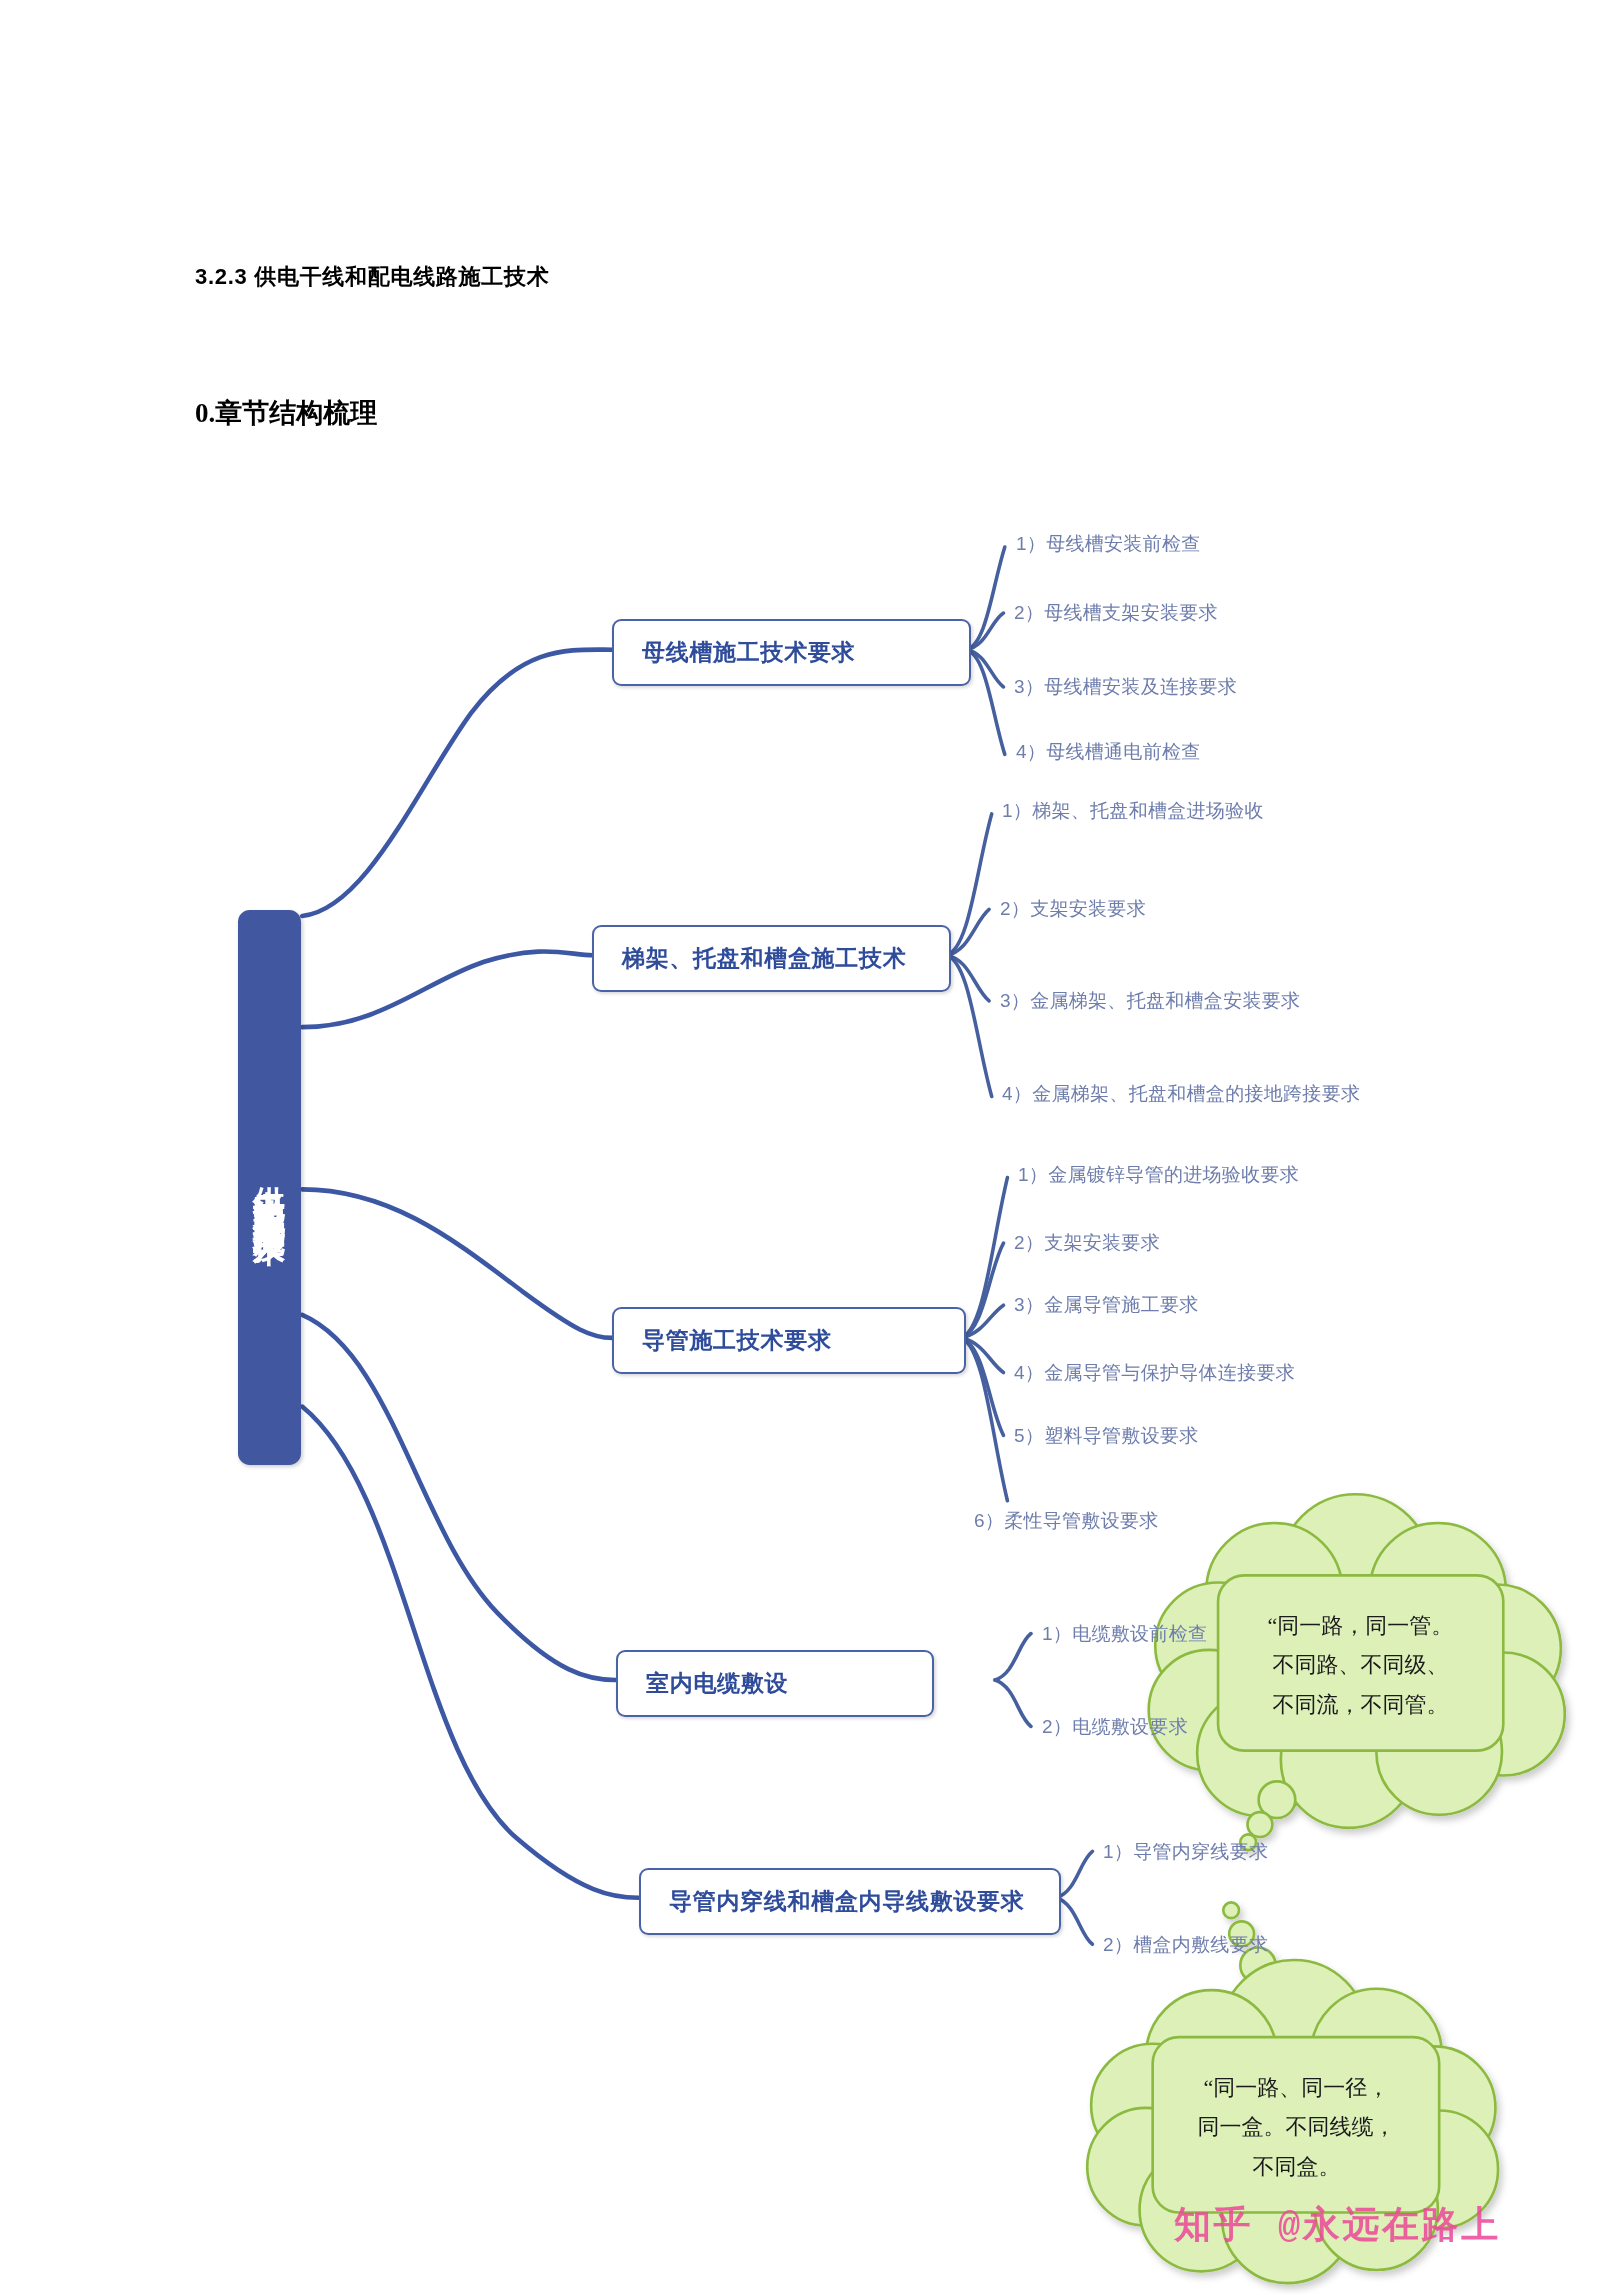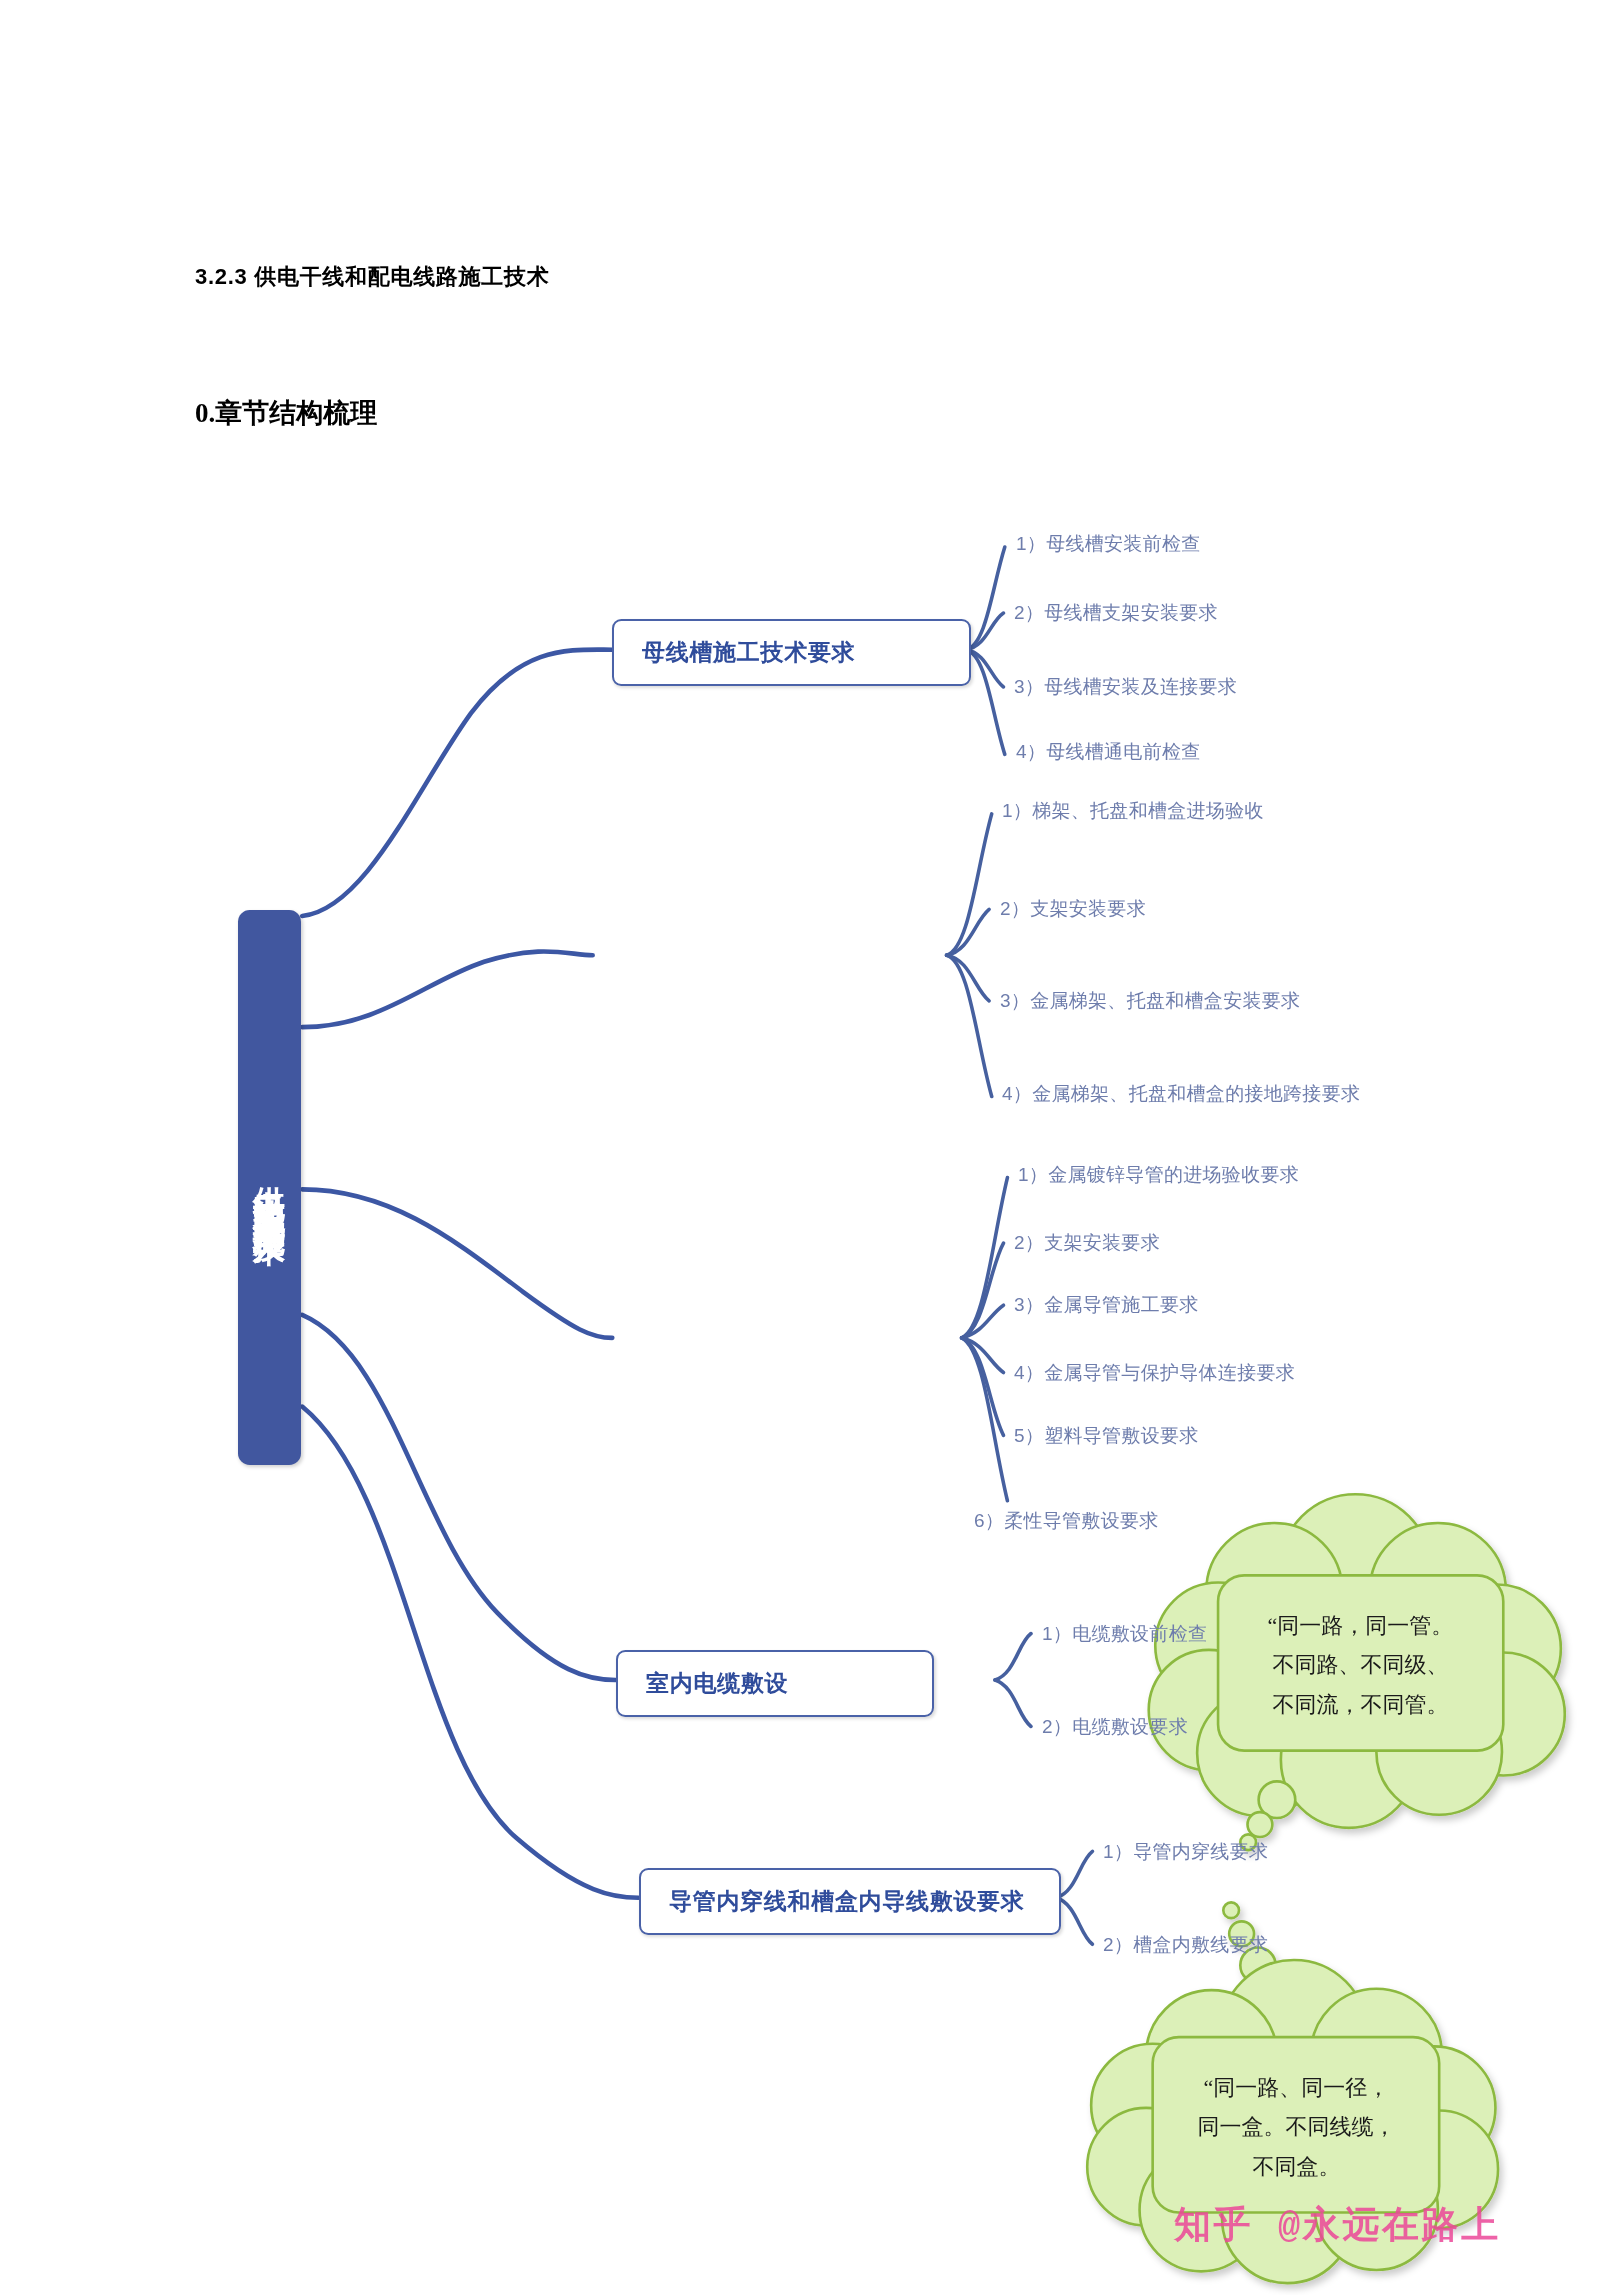--- a/index.html
+++ b/index.html
@@ -185,6 +185,9 @@
     <span class="blabel">母线槽施工技术要求</span>
   </div>
 
+  <div class="branch-node" style="left:592px;top:925px;width:355px;height:63px;">
+    <span class="blabel">梯架、托盘和槽盒施工技术</span>
+  </div>
 
 
   <div class="branch-node" style="left:616px;top:1650px;width:314px;height:63px;">

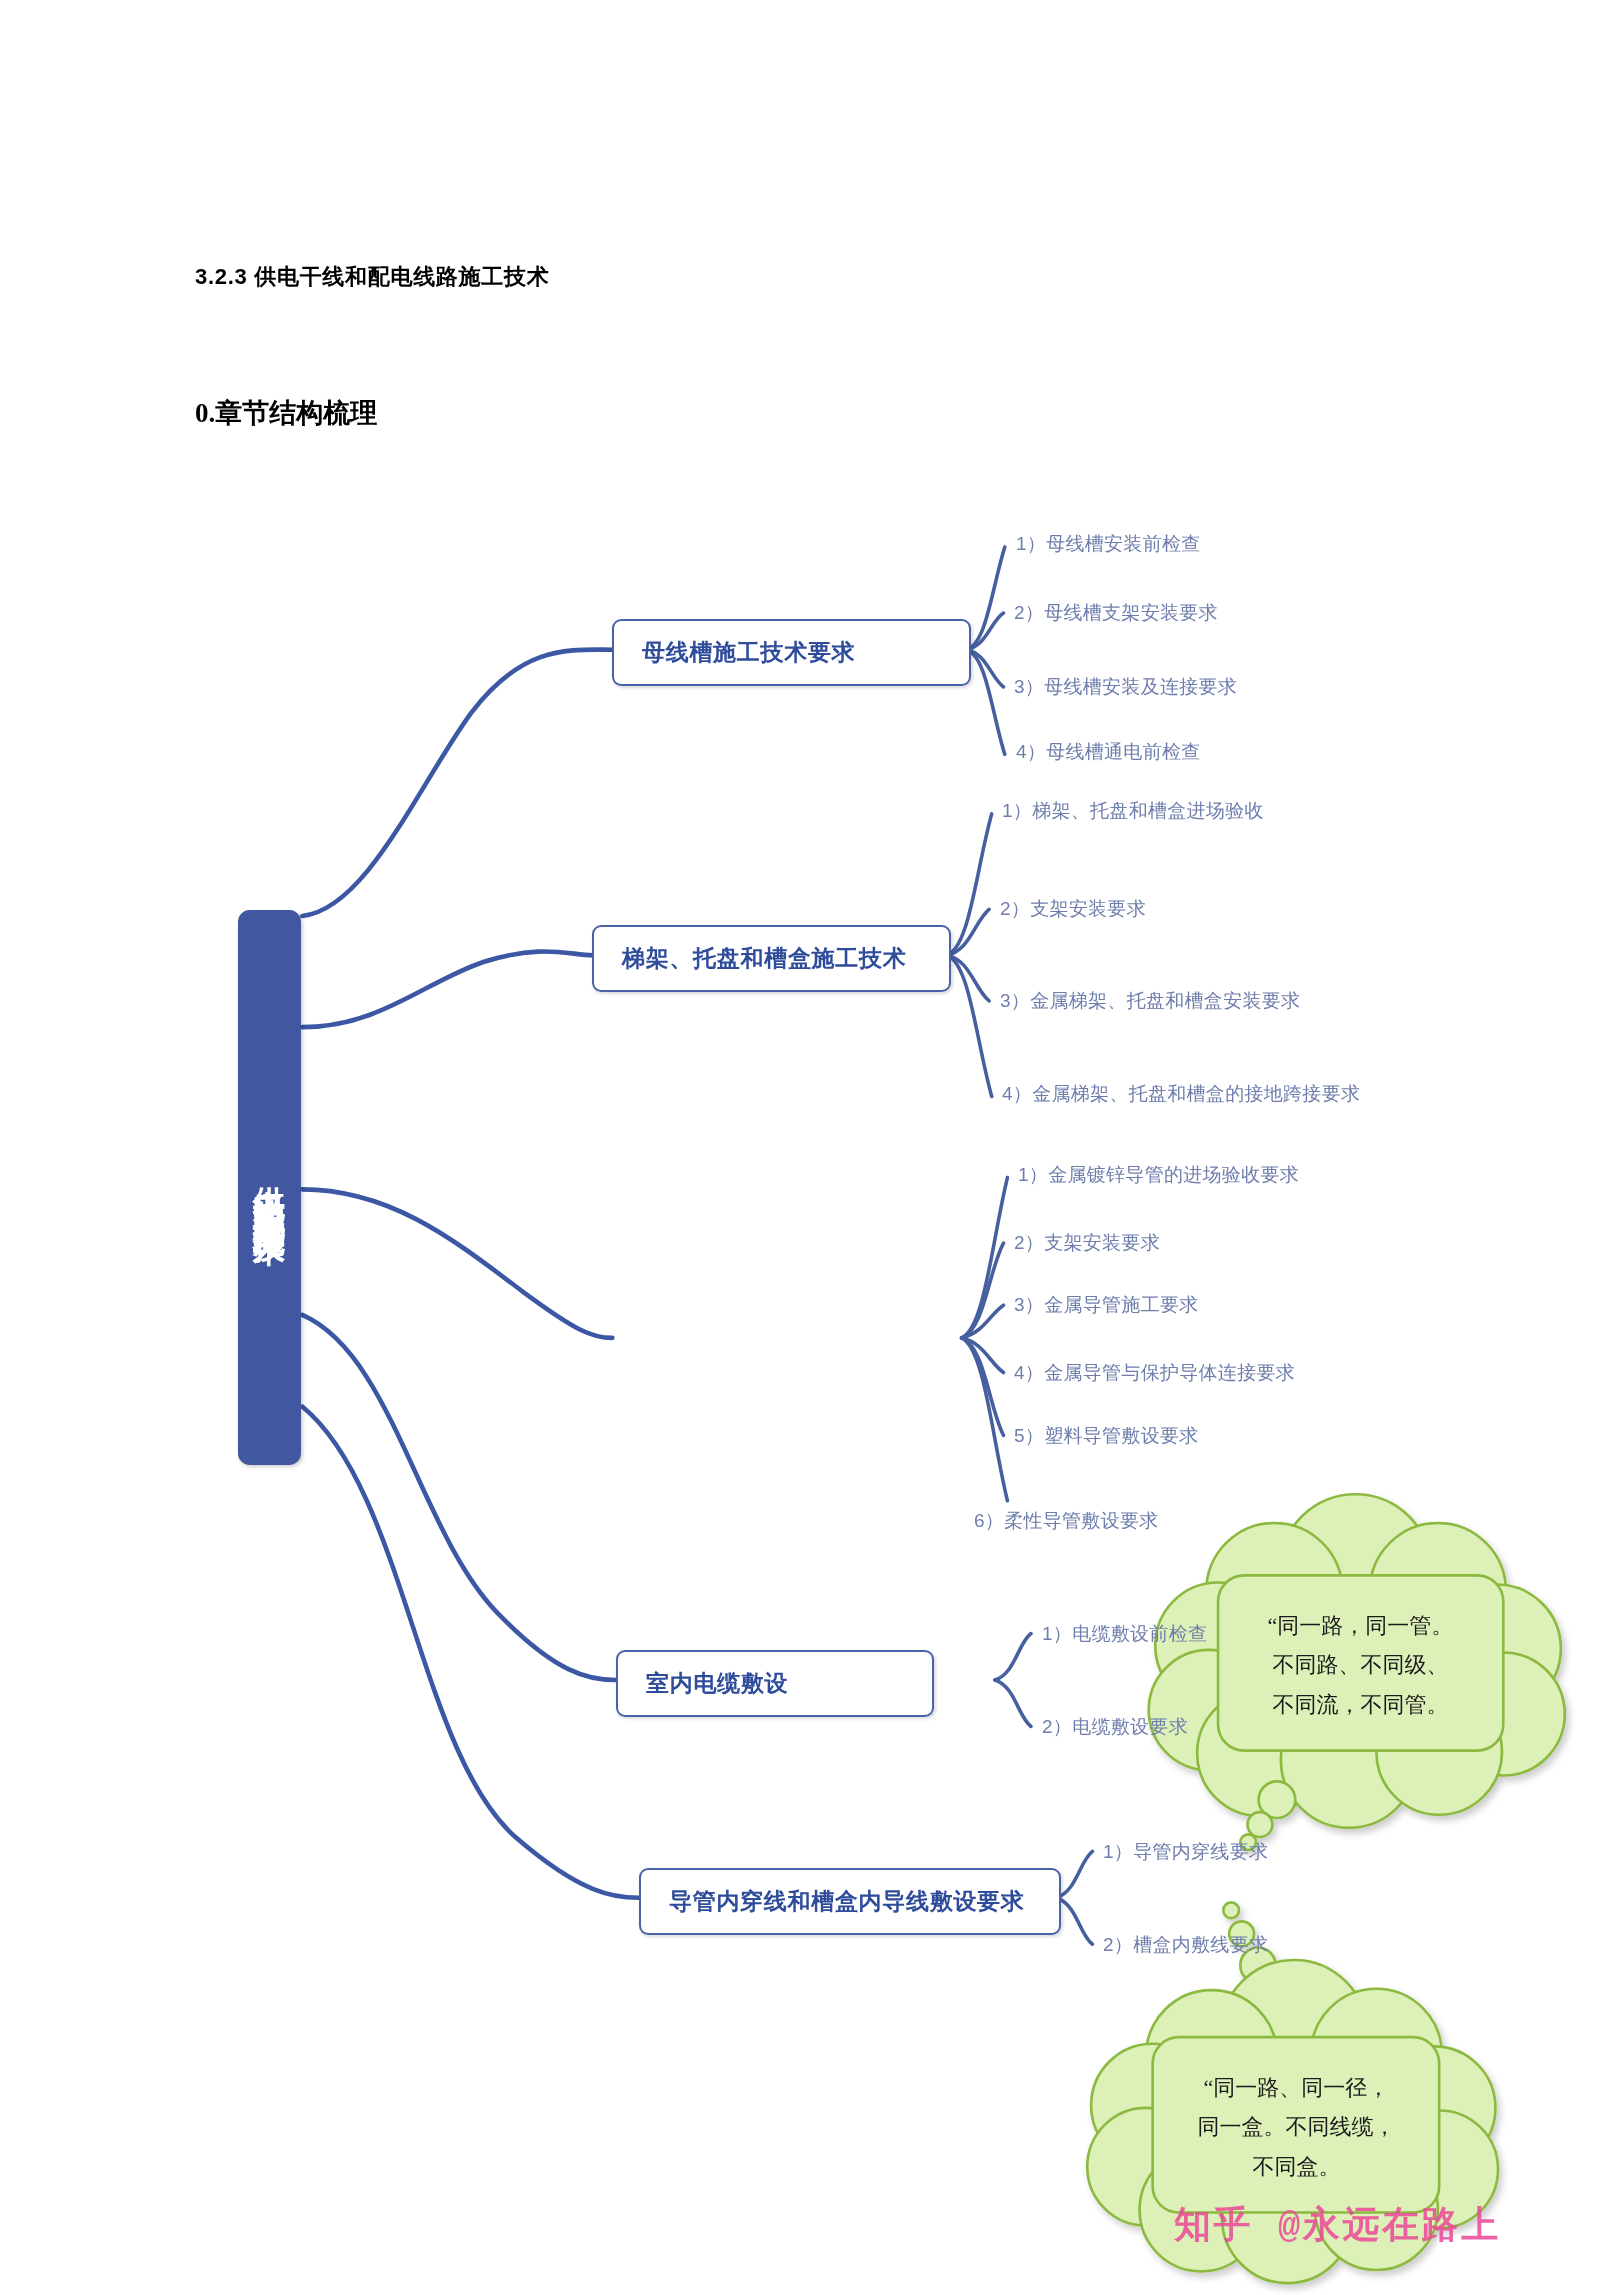--- a/index.html
+++ b/index.html
@@ -189,6 +189,9 @@
     <span class="blabel">梯架、托盘和槽盒施工技术</span>
   </div>
 
+  <div class="branch-node" style="left:612px;top:1307px;width:350px;height:63px;">
+    <span class="blabel">导管施工技术要求</span>
+  </div>
 
   <div class="branch-node" style="left:616px;top:1650px;width:314px;height:63px;">
     <span class="blabel">室内电缆敷设</span>

